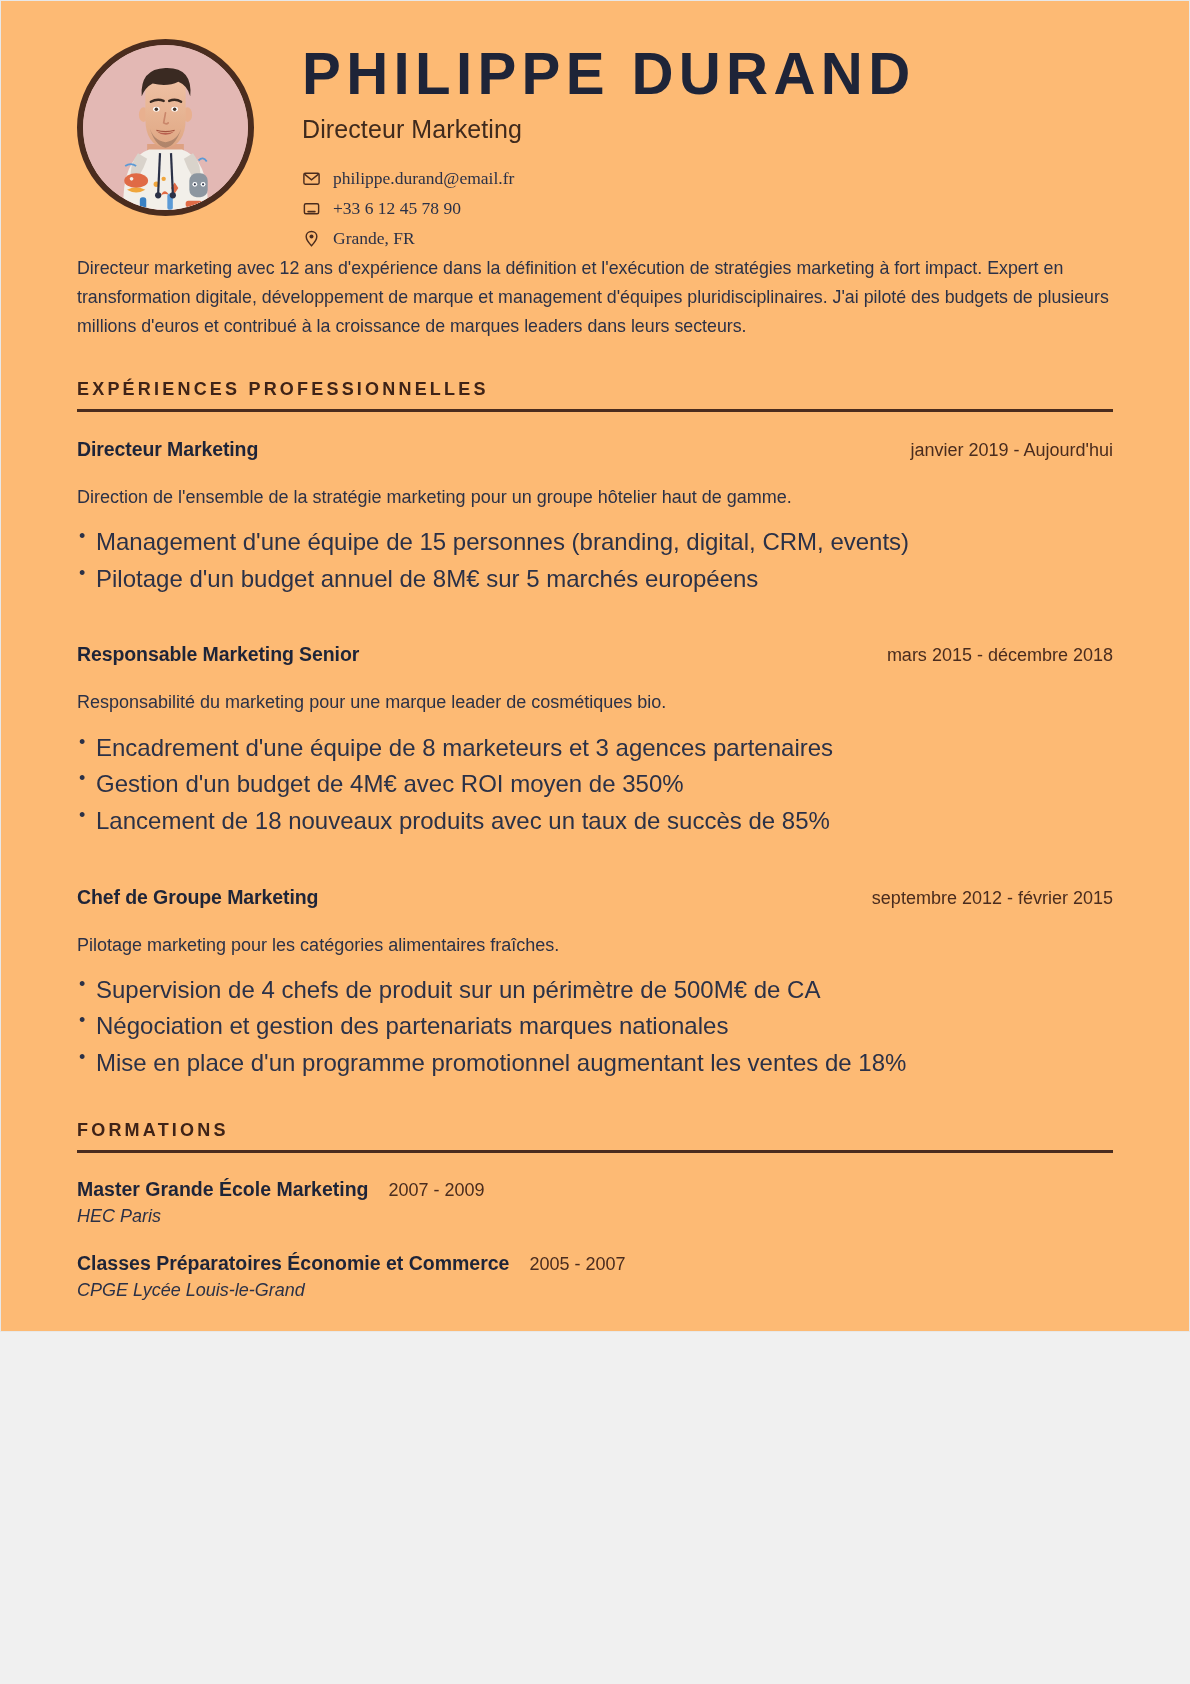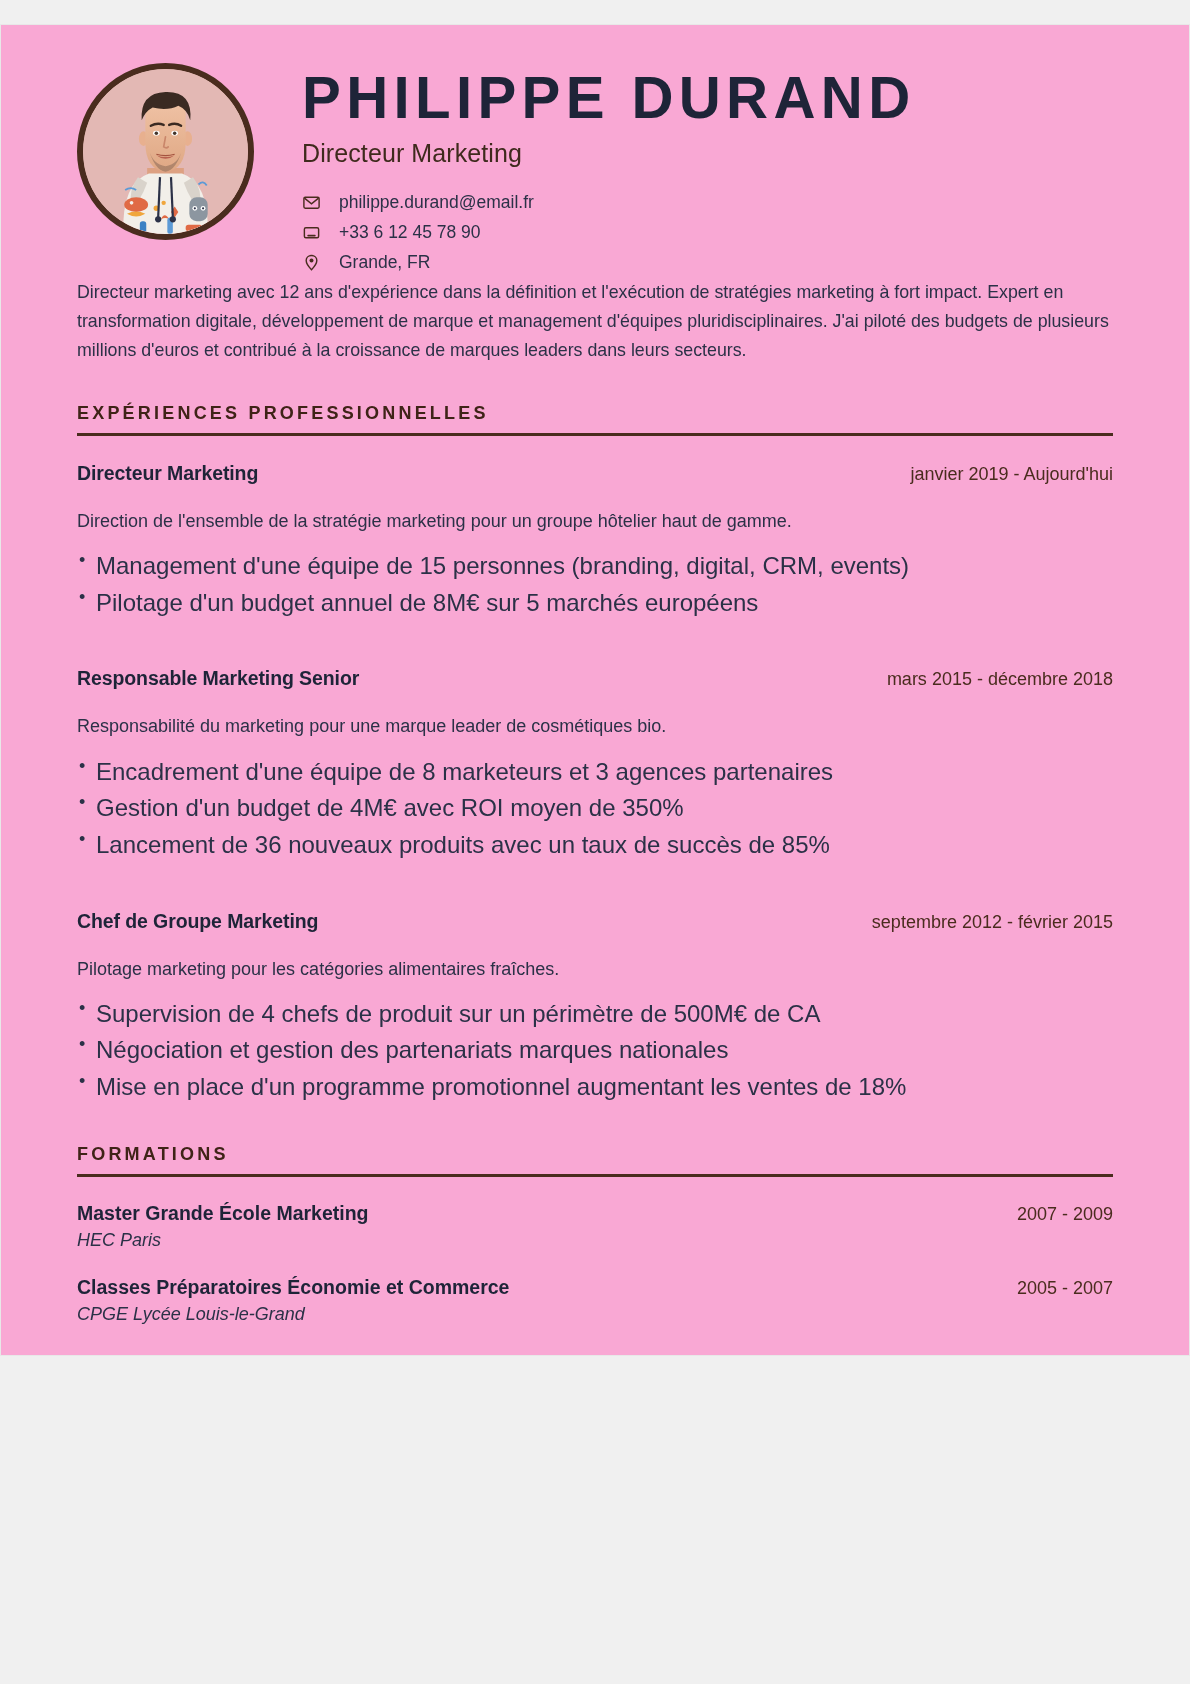--- a/index.html
+++ b/index.html
@@ -15,10 +15,9 @@
     position: relative;
     width: 1190px;
     height: 1332px;
-    background: #f9a8d4;
+    background: #fdba74;
     border: 1px solid #e8e8e8;
     overflow: hidden;
-    margin-top: 24px;
   }
 
   .inner {

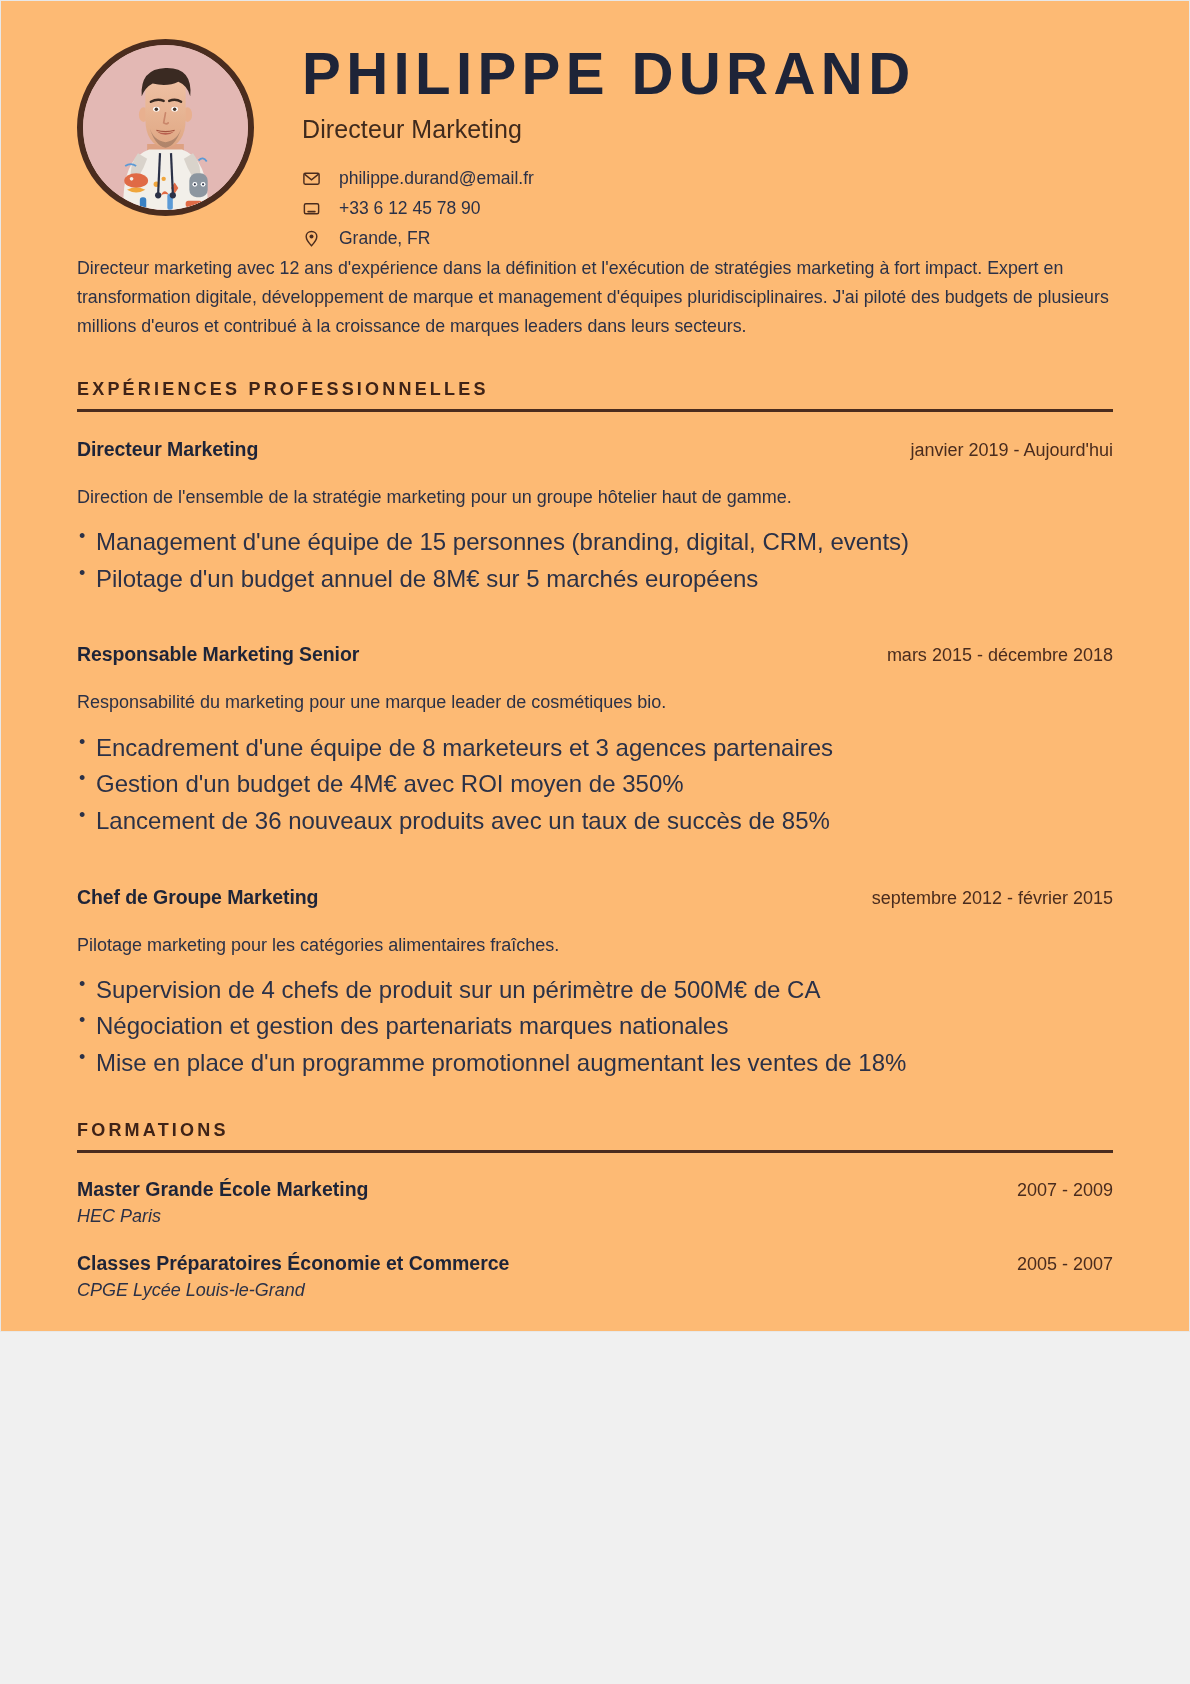--- a/index.html
+++ b/index.html
@@ -84,10 +84,11 @@
   .contact-row {
     display: flex;
     align-items: center;
-    gap: 18px;
+    gap: 12px;
     font-size: 17.5px;
     color: #2b3147;
     line-height: 1.2;
+    font-family: Liberation Serif, serif;
   }
 
   .ci { width: 19px; height: 19px; flex: 0 0 19px; display: block; }

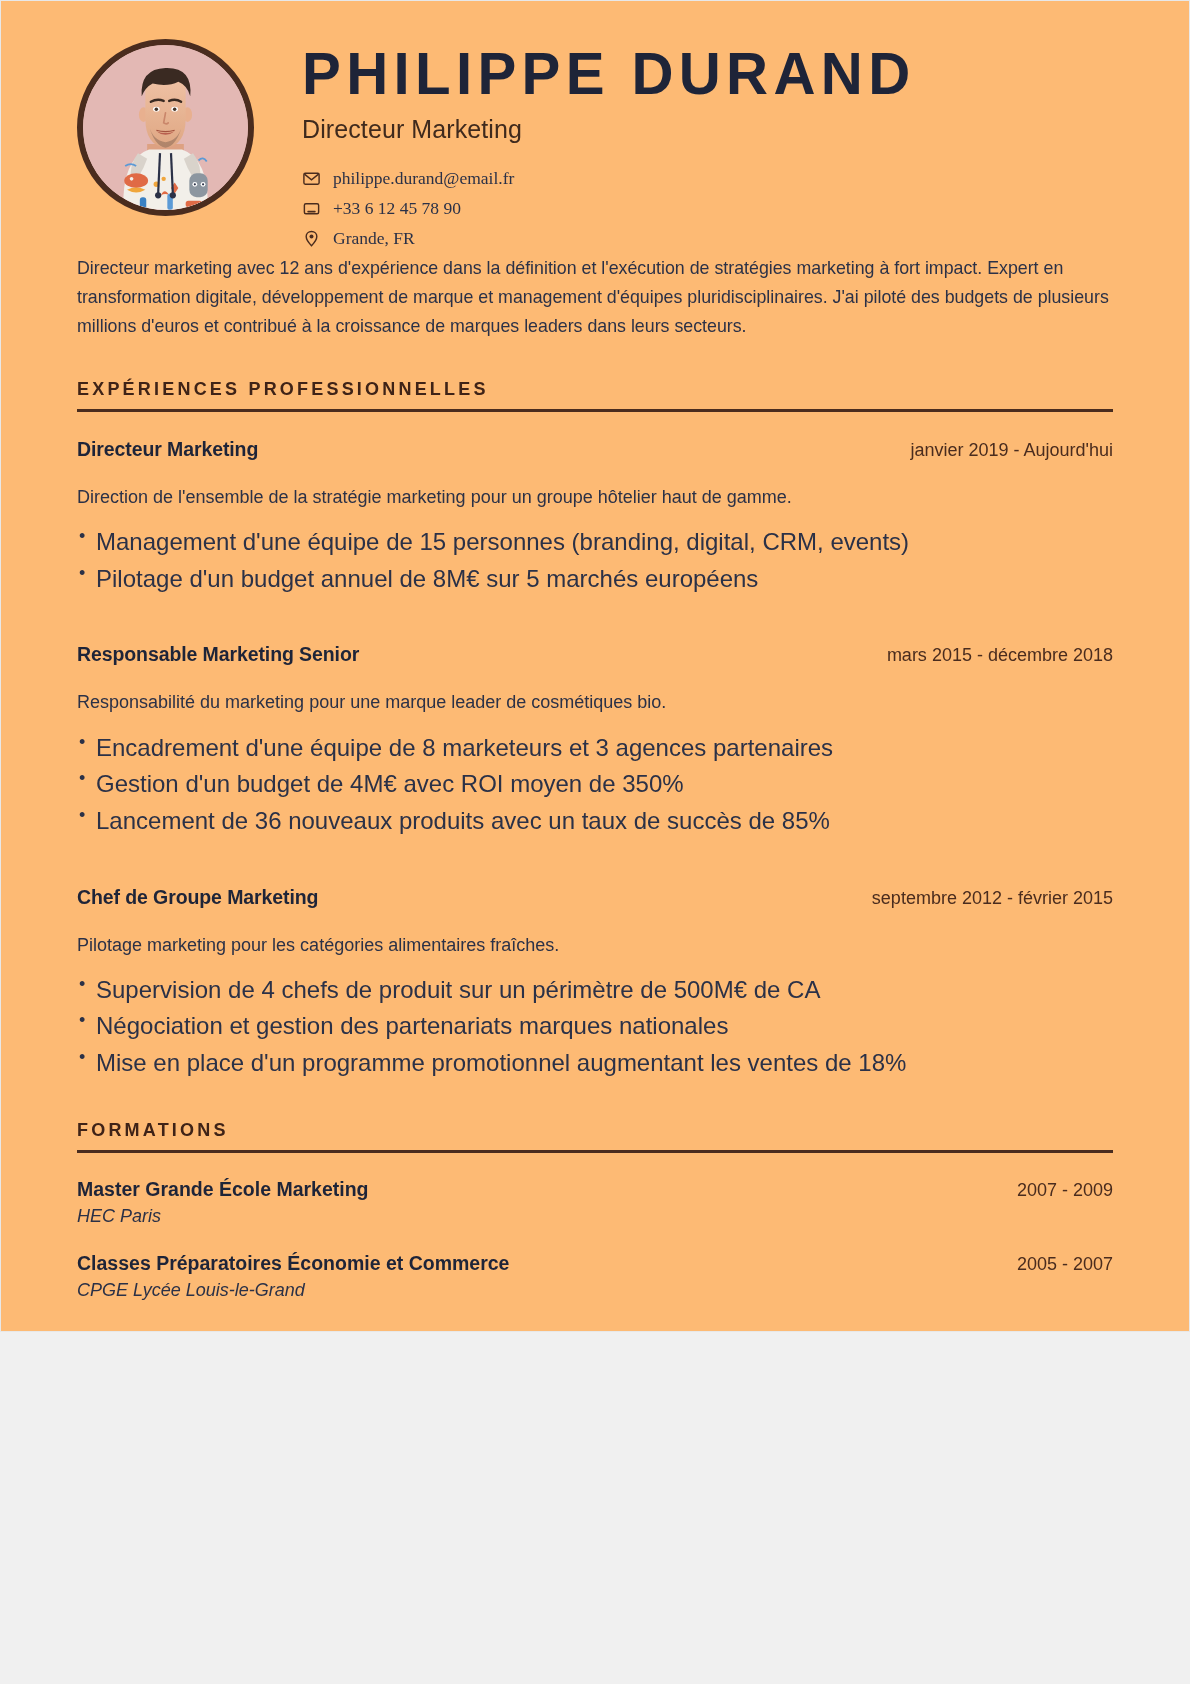--- a/index.html
+++ b/index.html
@@ -354,7 +354,7 @@
         <ul class="bullets">
           <li>Encadrement d'une équipe de 8 marketeurs et 3 agences partenaires</li>
           <li>Gestion d'un budget de 4M€ avec ROI moyen de 350%</li>
-          <li>Lancement de 36 nouveaux produits avec un taux de succès de 85%</li>
+          <li>Lancement de 18 nouveaux produits avec un taux de succès de 85%</li>
         </ul>
       </div>
 

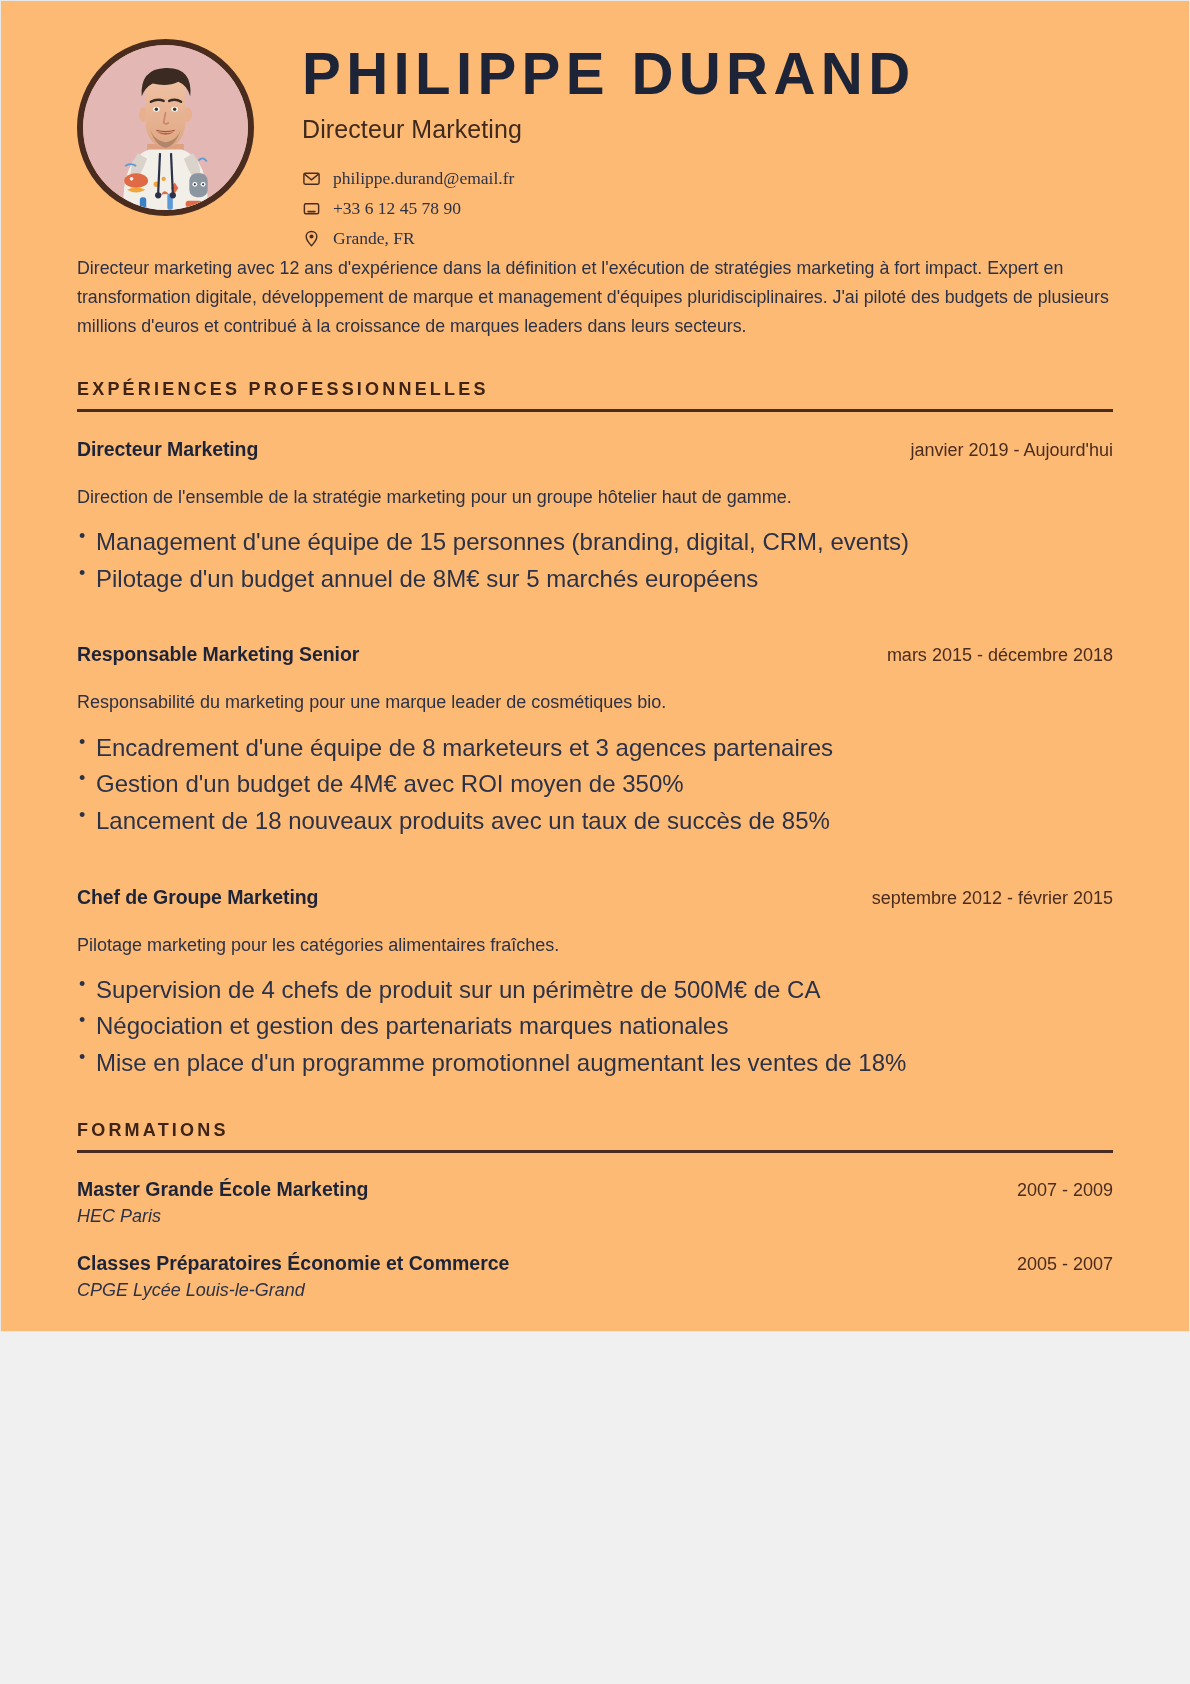--- a/index.html
+++ b/index.html
@@ -182,7 +182,6 @@
 
   .edu-head {
     display: flex;
-    justify-content: space-between;
     align-items: baseline;
     gap: 20px;
   }

